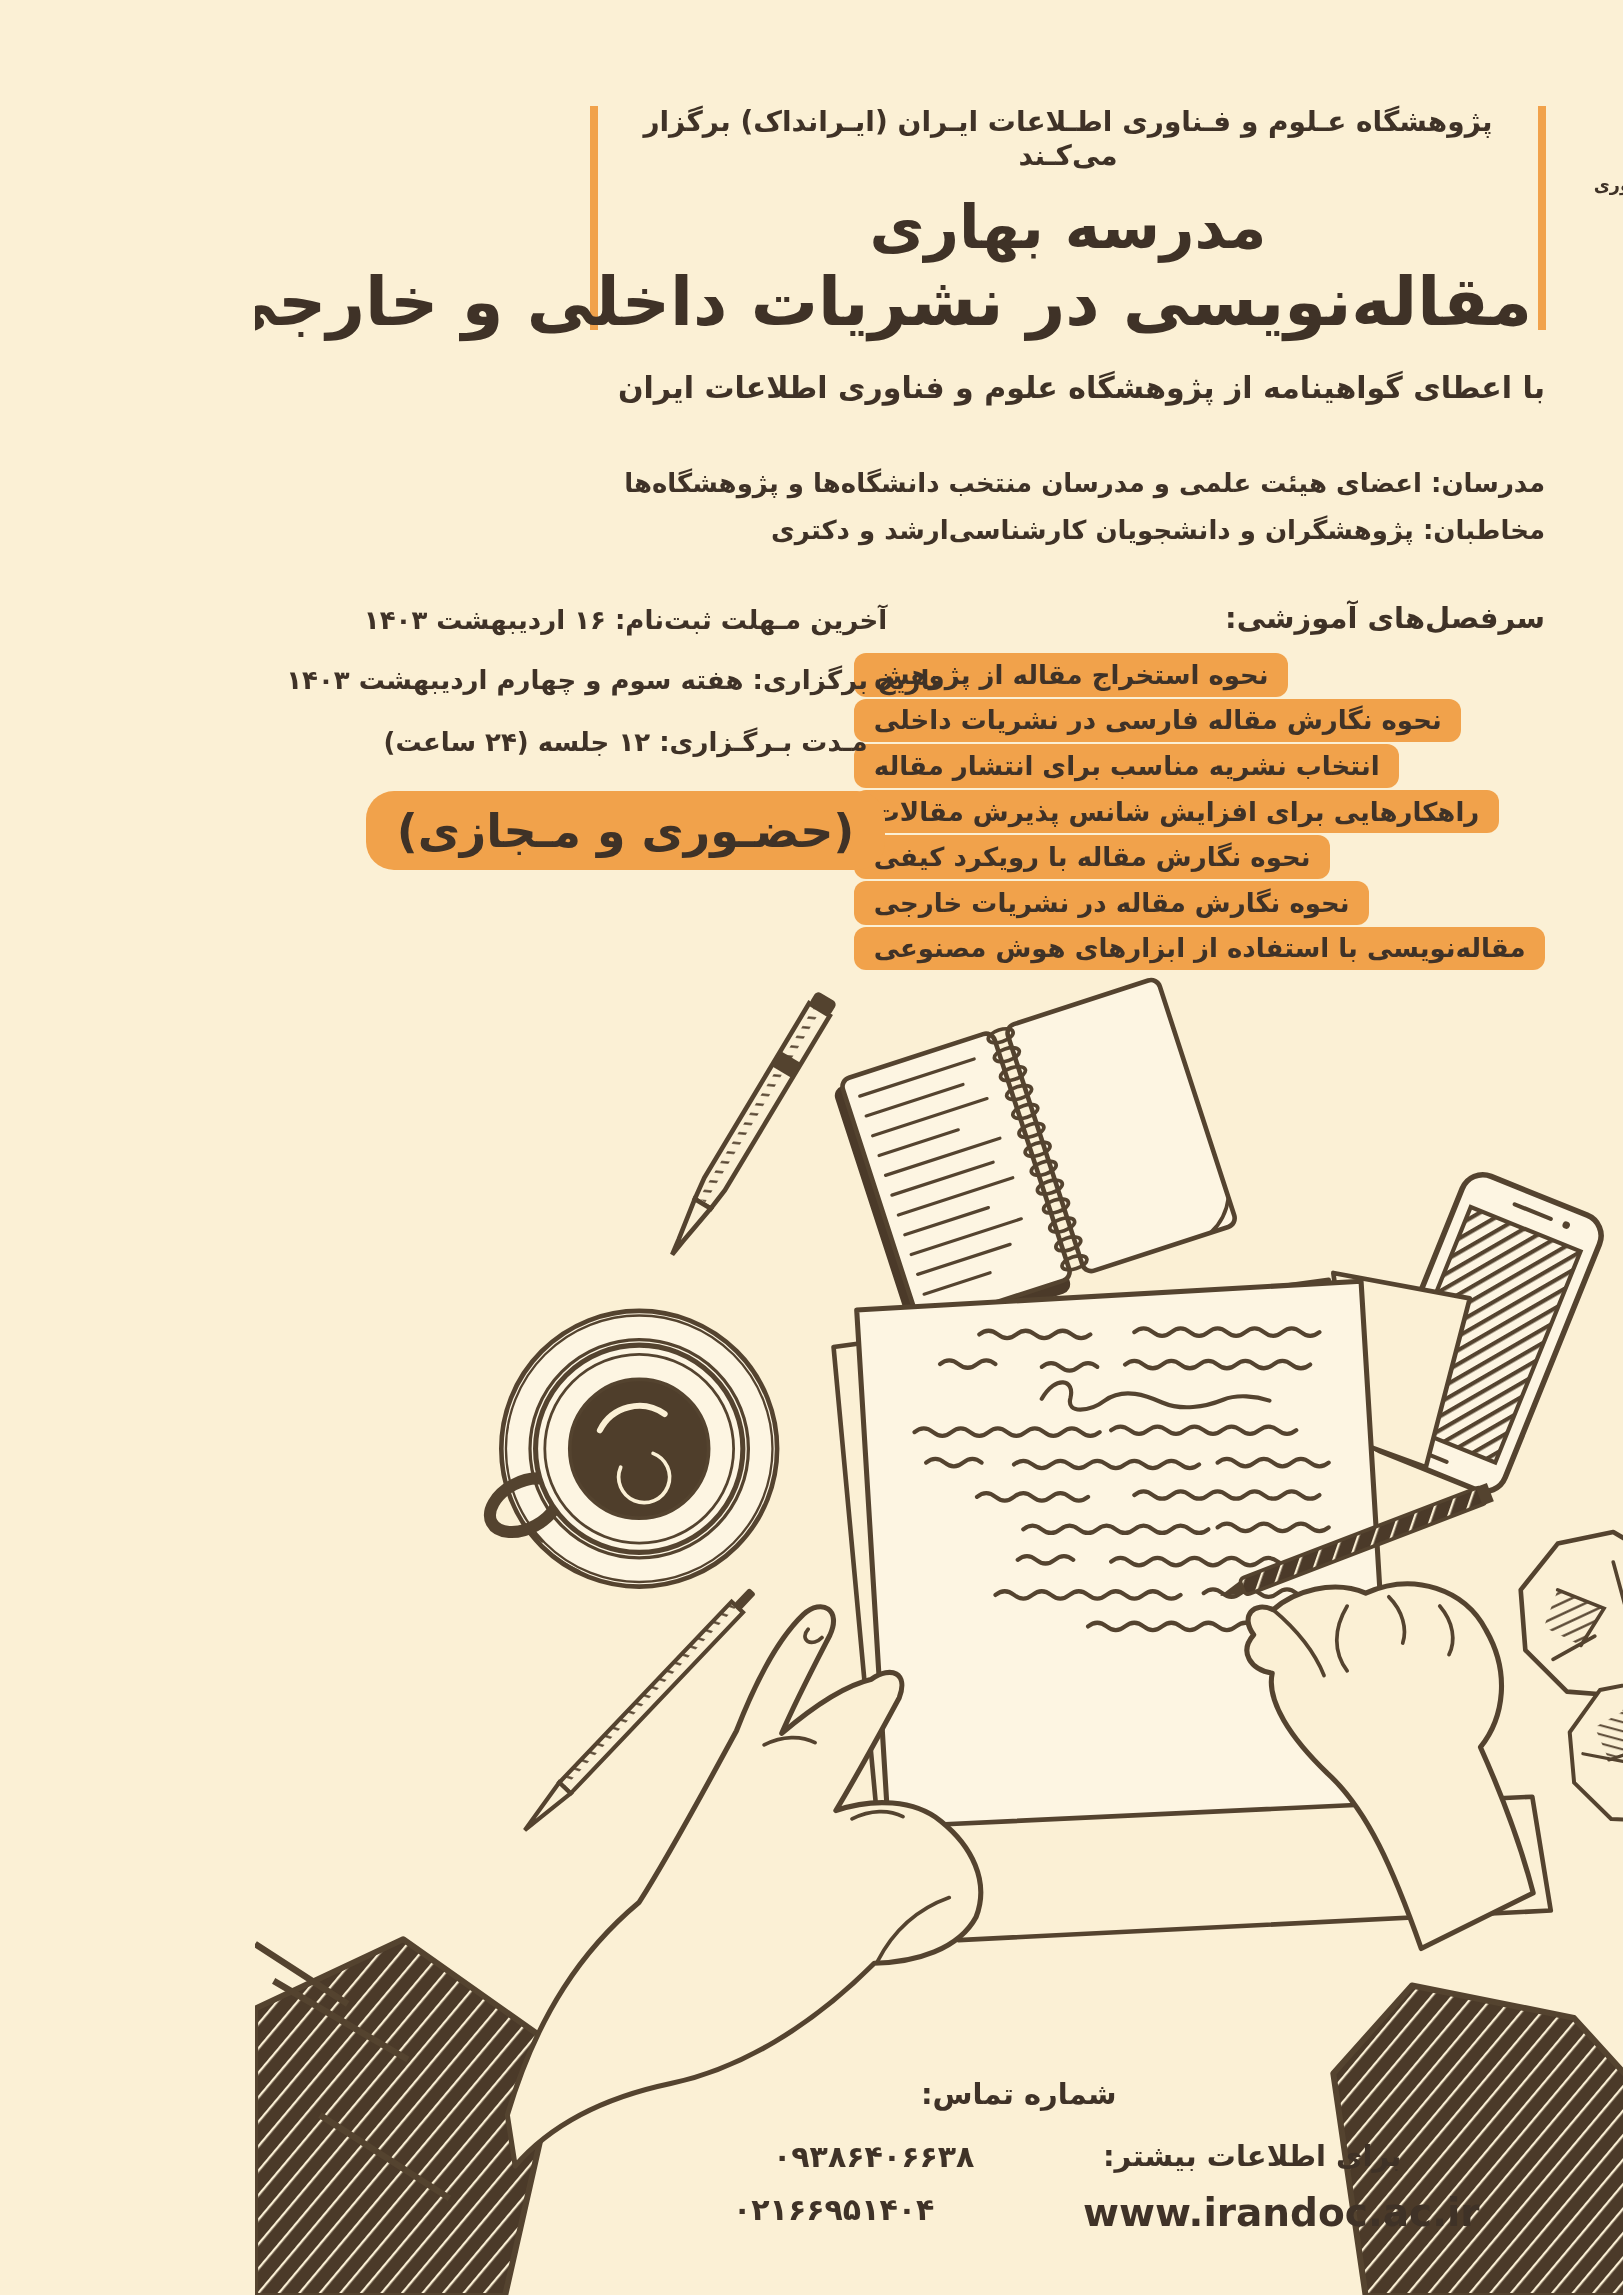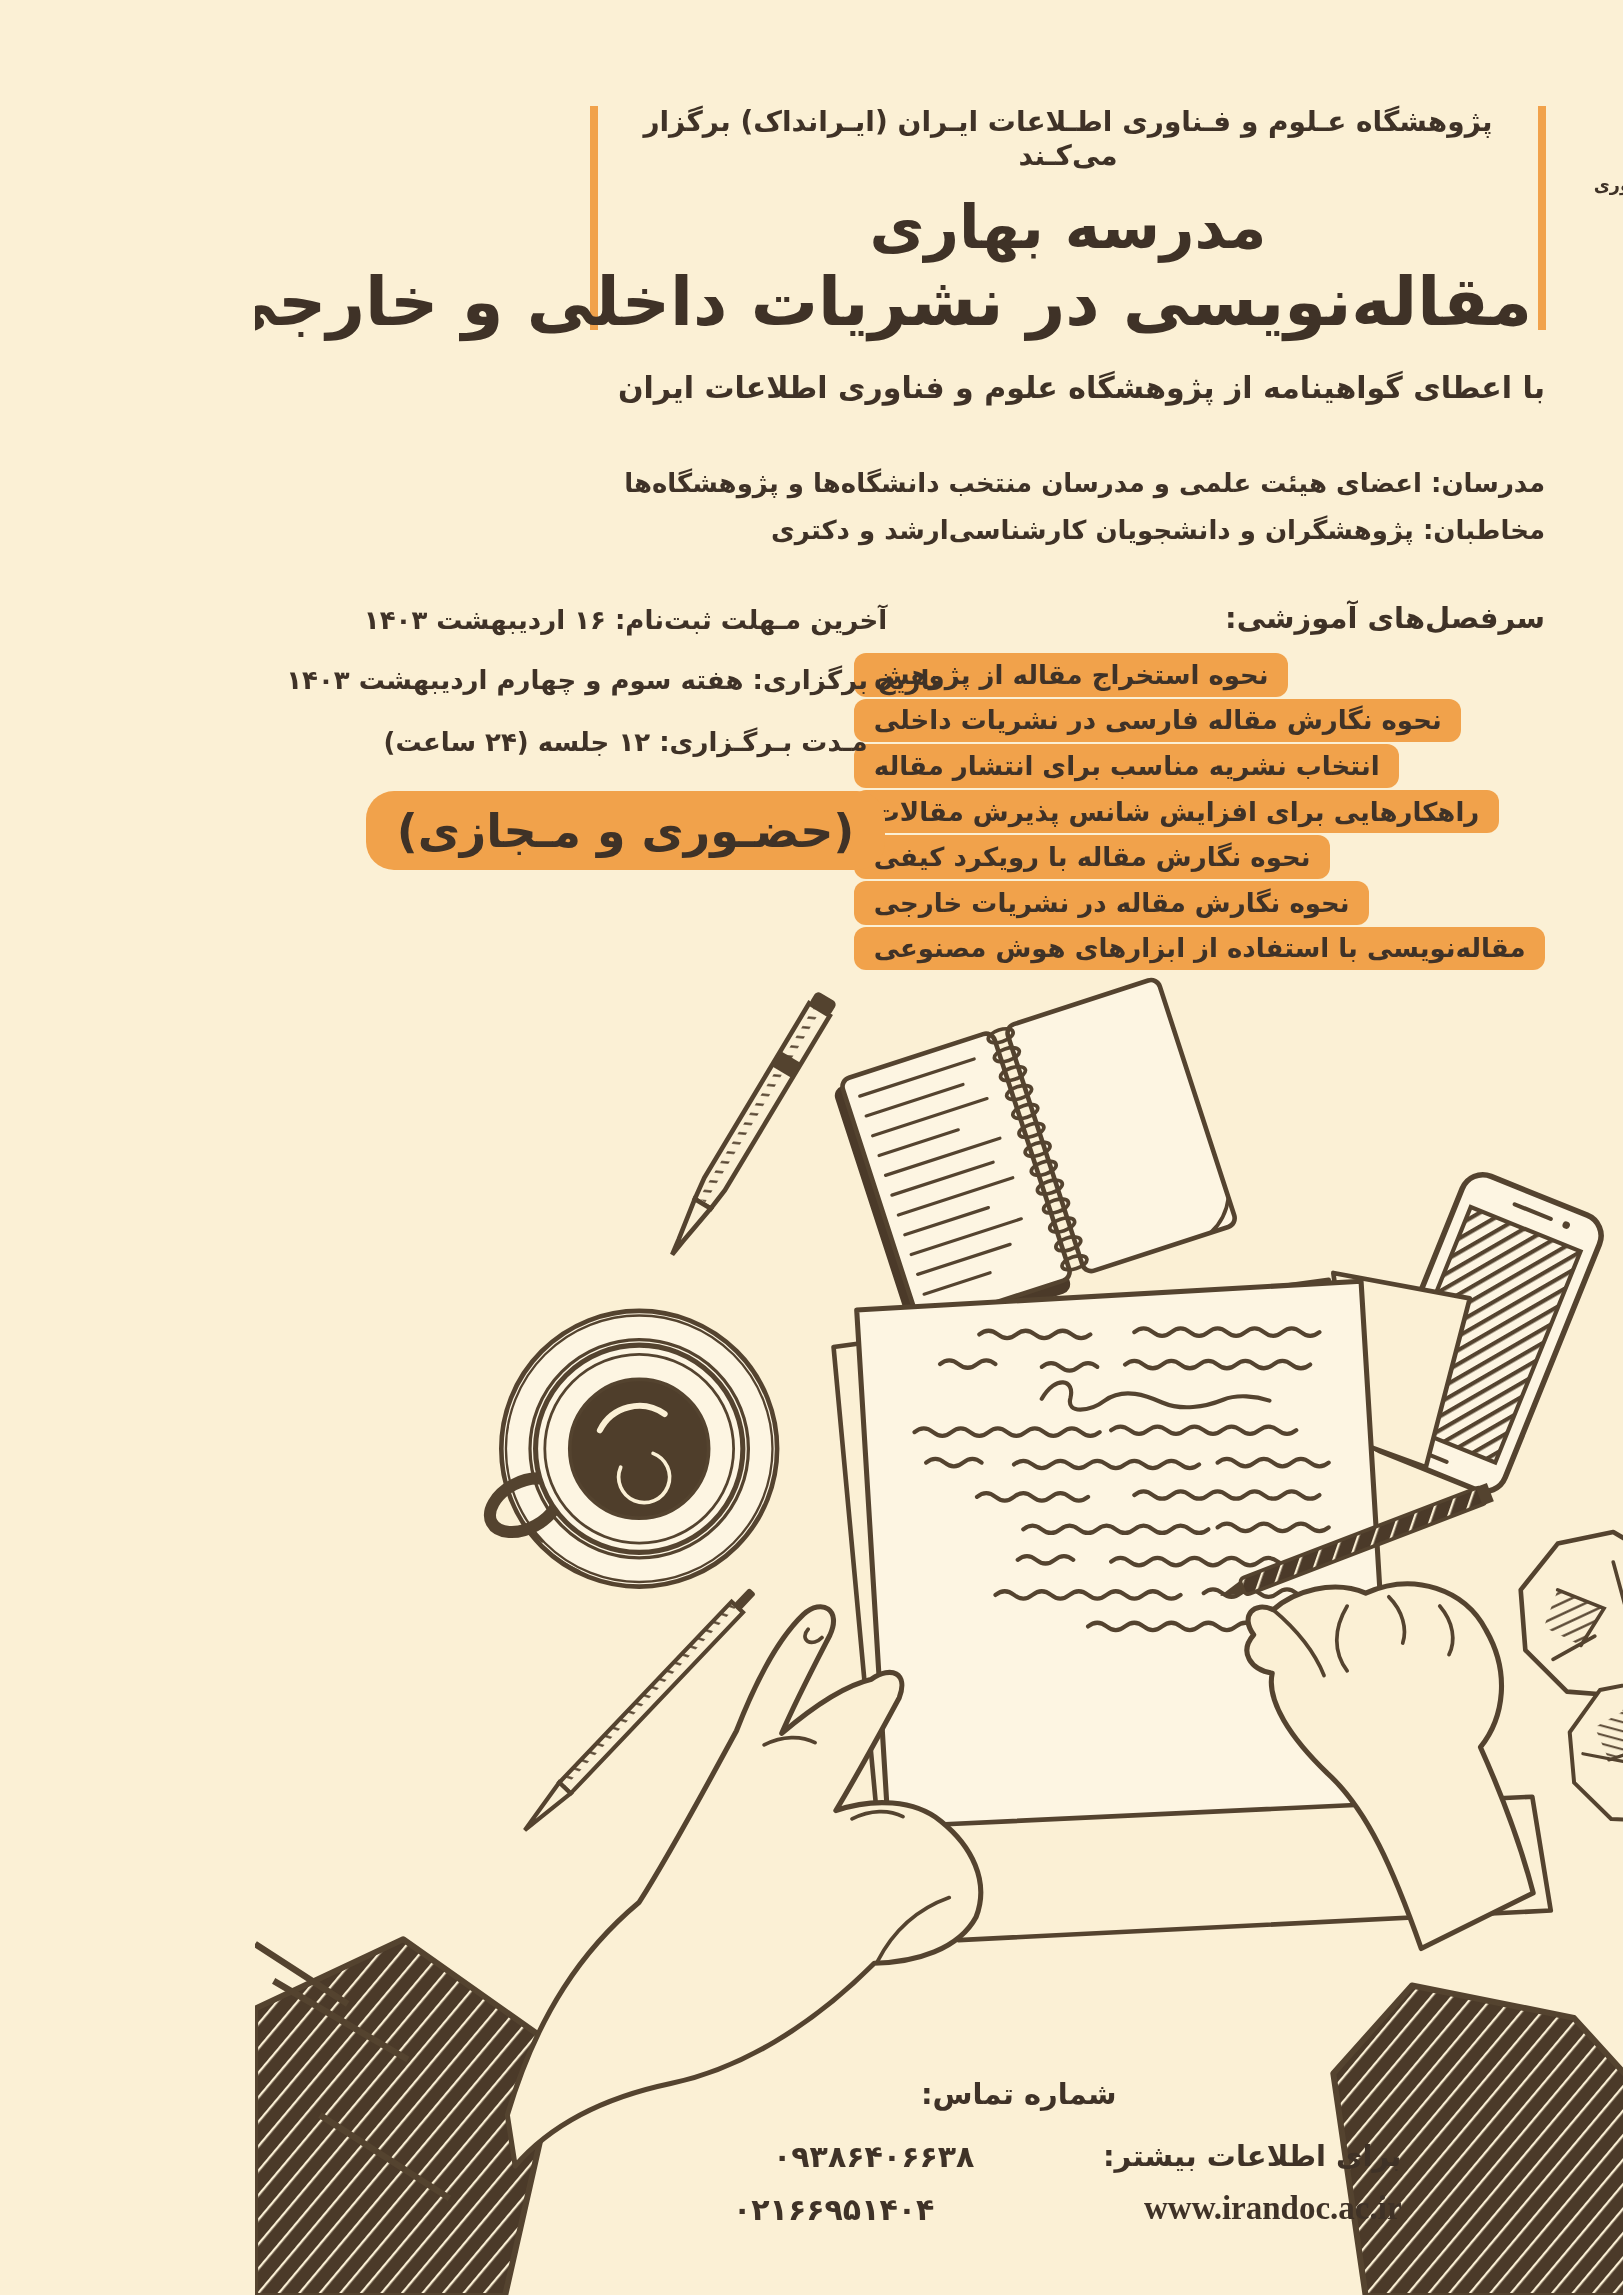--- a/index.html
+++ b/index.html
@@ -44,7 +44,7 @@
   .phone-1{left:478px;top:2139px;font-size:30px;margin-left:40px;}
   .phone-2{left:478px;top:2192px;font-size:30px;}
   .info-heading{left:848px;top:2139px;font-size:29px;}
-  .website{left:889px;top:2190px;font-size:33px;direction:ltr;font-family:Liberation Serif, serif;}
+  .website{left:828px;top:2190px;font-size:39px;direction:ltr;}
 
   .illustration{position:absolute;left:0;top:949px;width:1624px;height:1347px;}
 </style>

